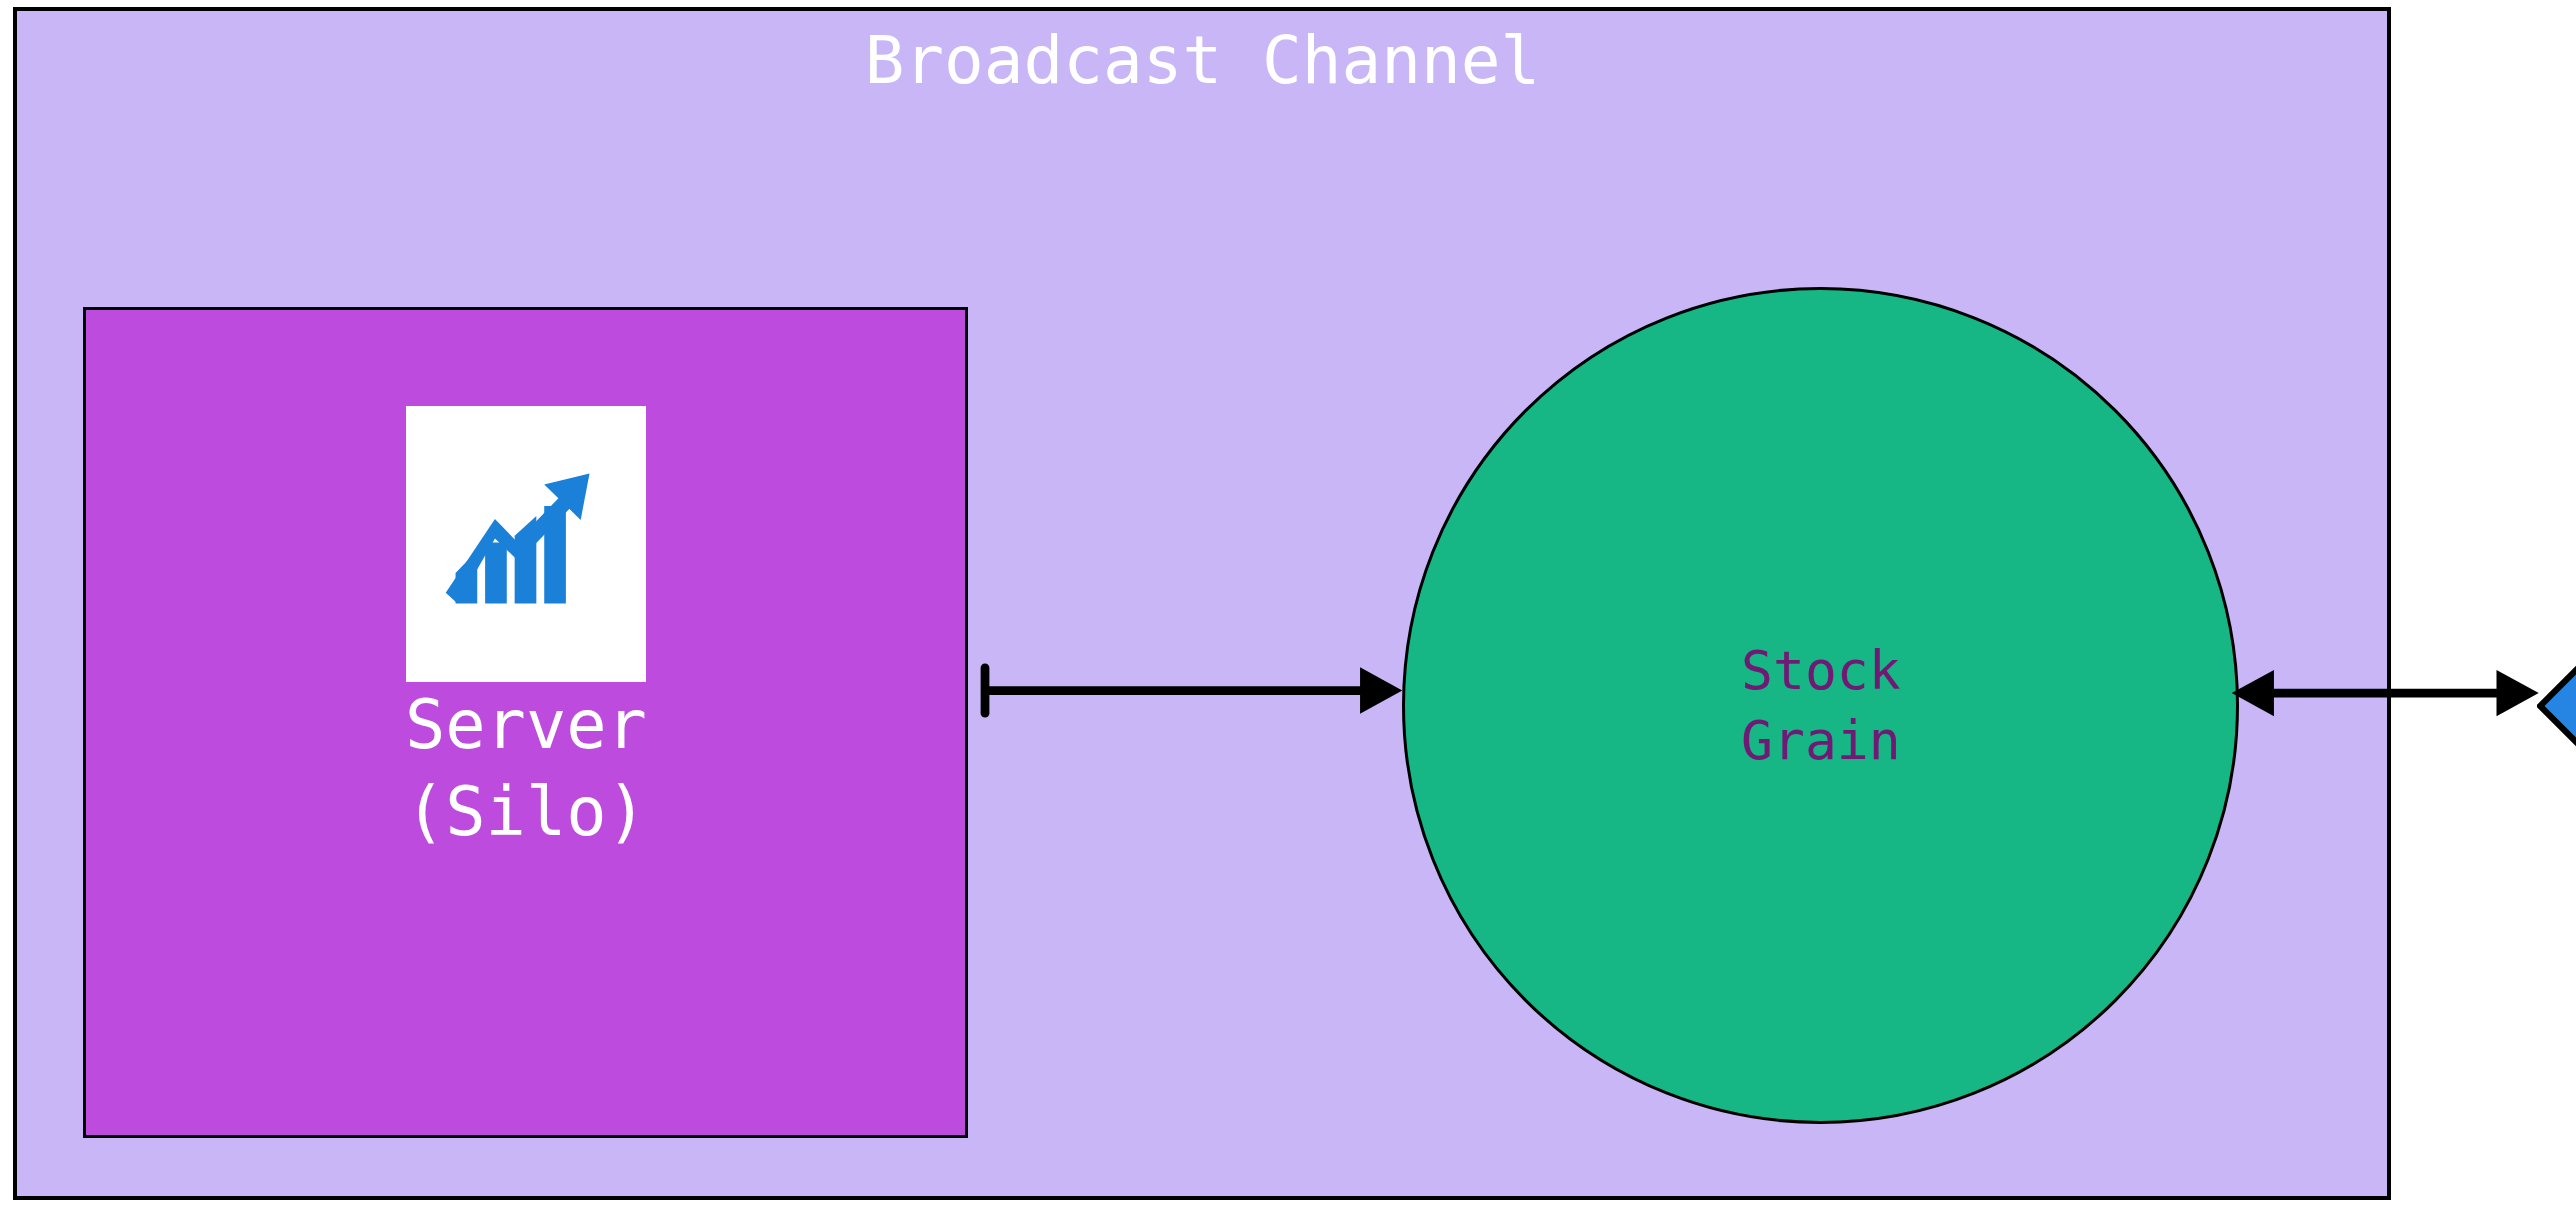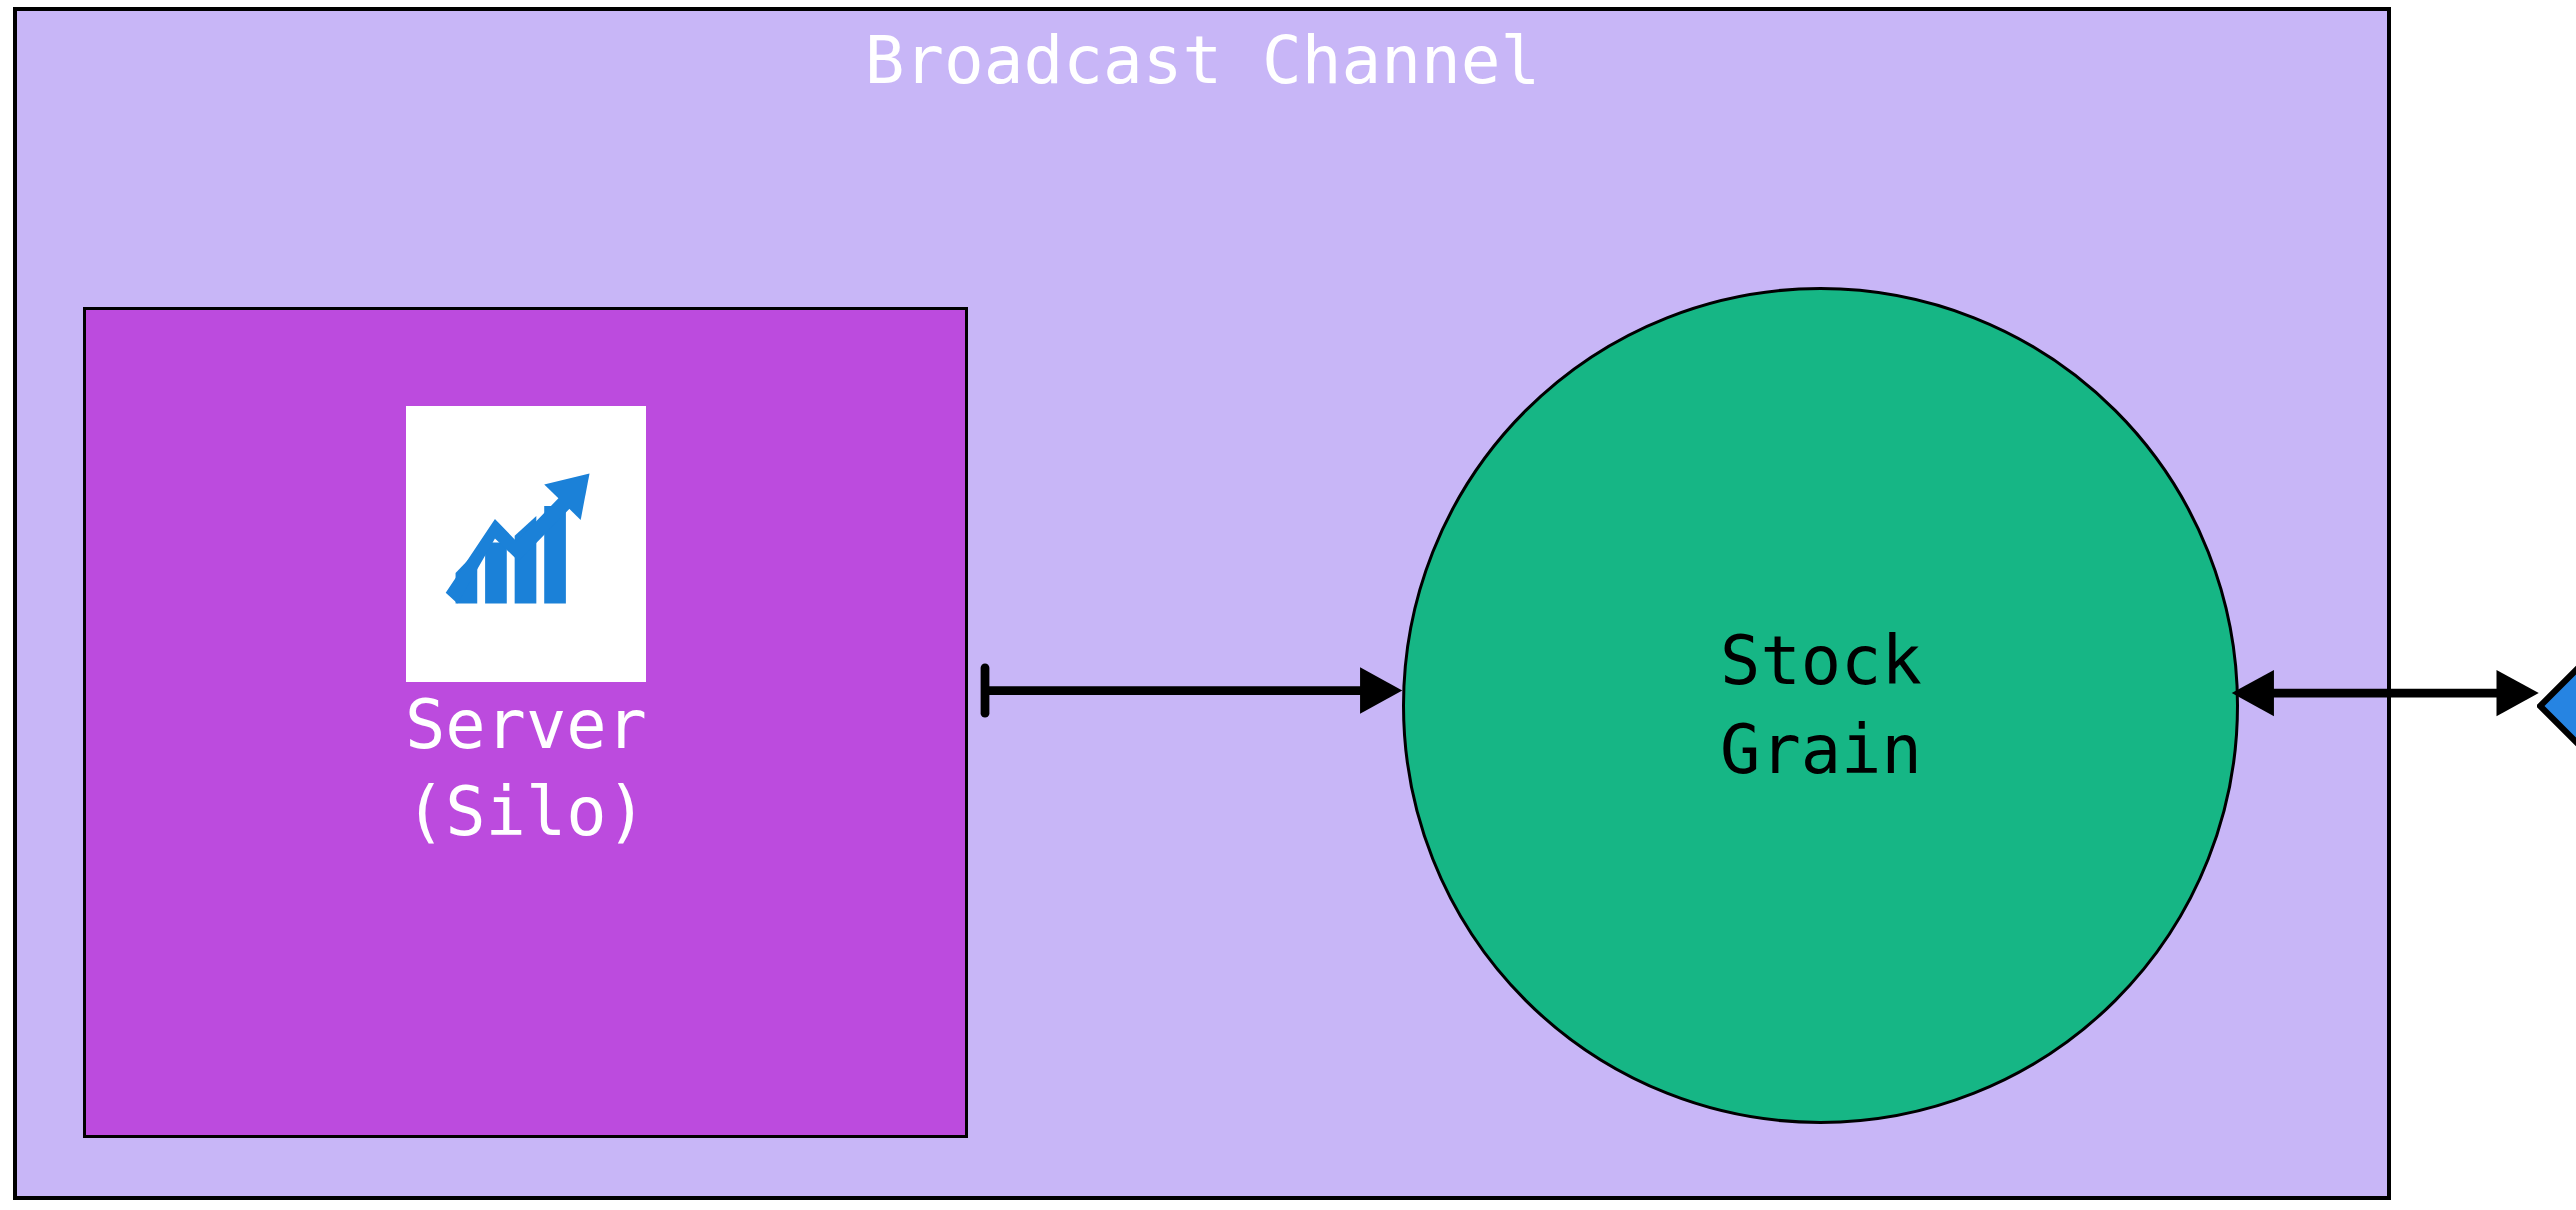--- a/index.html
+++ b/index.html
@@ -106,8 +106,8 @@
   }
 
   #stock-grain-label {
-    color: #000000;
-    font-size: 67px;
+    color: #701a75;
+    font-size: 53px;
     line-height: 1.32;
     text-align: center;
     white-space: pre;

